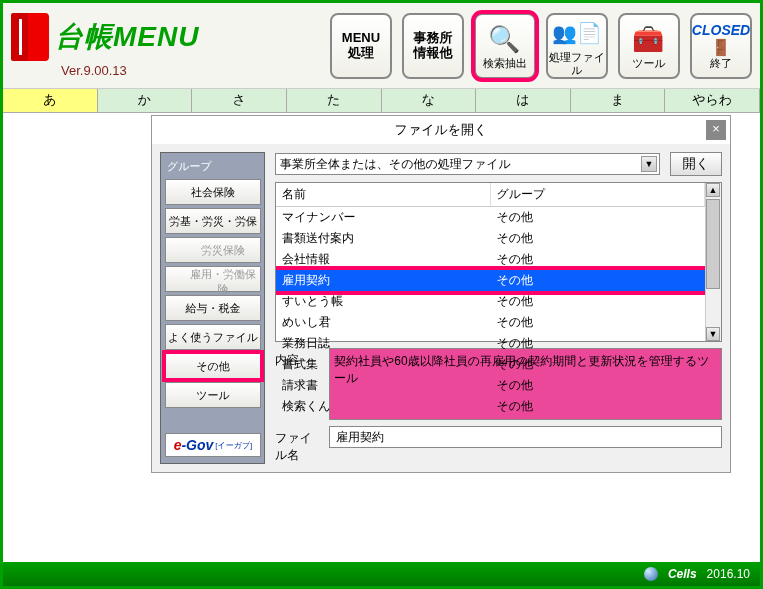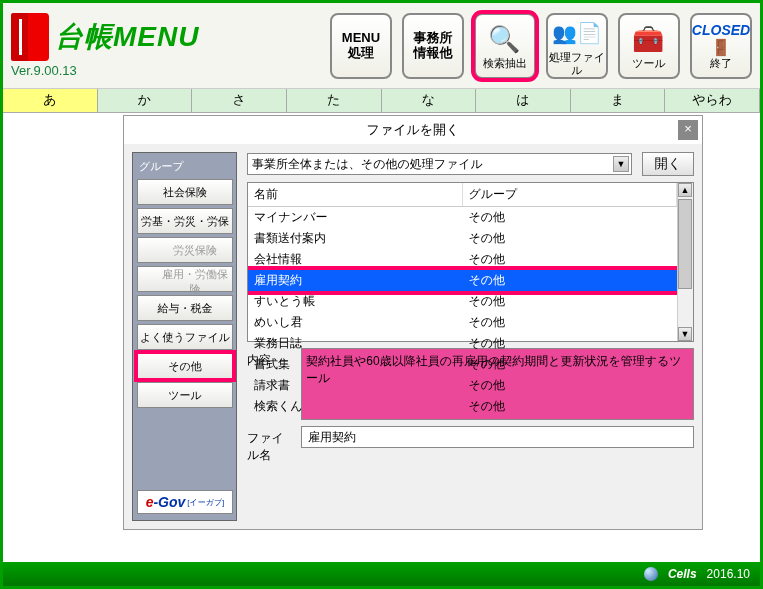--- a/index.html
+++ b/index.html
@@ -14,7 +14,7 @@
     .logo-icon { width: 38px; height: 48px; background: linear-gradient(90deg, #c00 0%, #c00 45%, #e00 45%, #e00 100%); border-radius: 2px 4px 4px 2px; position: relative; }
     .logo-icon::after { content: ''; position: absolute; left: 8px; top: 6px; width: 3px; height: 36px; background: #fff; }
     .logo-title { font-size: 28px; font-weight: bold; font-style: italic; color: #00a000; letter-spacing: 1px; }
-    .version { font-size: 13px; color: #15803d; }
+    .version { font-size: 13px; color: #7f1d1d; margin-left: 50px; }
     
     .menu-buttons { display: flex; gap: 10px; margin-left: auto; }
     .menu-btn { width: 62px; height: 66px; border: 2px solid #888; border-radius: 8px; background: linear-gradient(#fff, #f0f0e8); display: flex; flex-direction: column; align-items: center; justify-content: center; font-size: 11px; cursor: pointer; position: relative; }

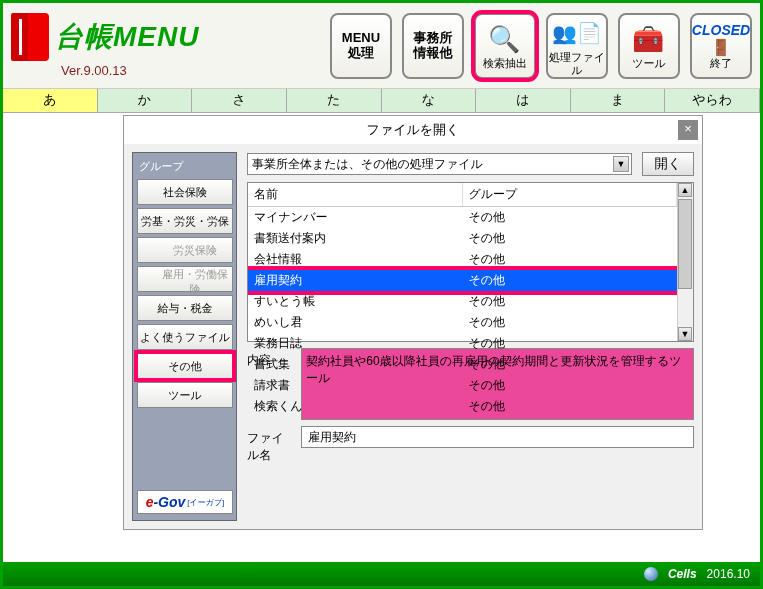--- a/index.html
+++ b/index.html
@@ -32,7 +32,7 @@
     .main-area { position: relative; height: calc(100% - 86px - 24px - 24px); background: #fff; }
     
     
-    .dialog { position: absolute; left: 120px; top: 2px; width: 580px; height: 415px; background: #f0f0f0; border: 1px solid #999; }
+    .dialog { position: absolute; left: 148px; top: 2px; width: 580px; height: 358px; background: #f0f0f0; border: 1px solid #999; }
     .dialog-title { height: 28px; line-height: 28px; text-align: center; font-size: 13px; position: relative; background: #fff; }
     .dialog-close { position: absolute; right: 4px; top: 4px; width: 20px; height: 20px; background: #888; color: #fff; text-align: center; line-height: 18px; cursor: pointer; }
     .dialog-body { display: flex; padding: 8px; gap: 10px; height: calc(100% - 28px); }

